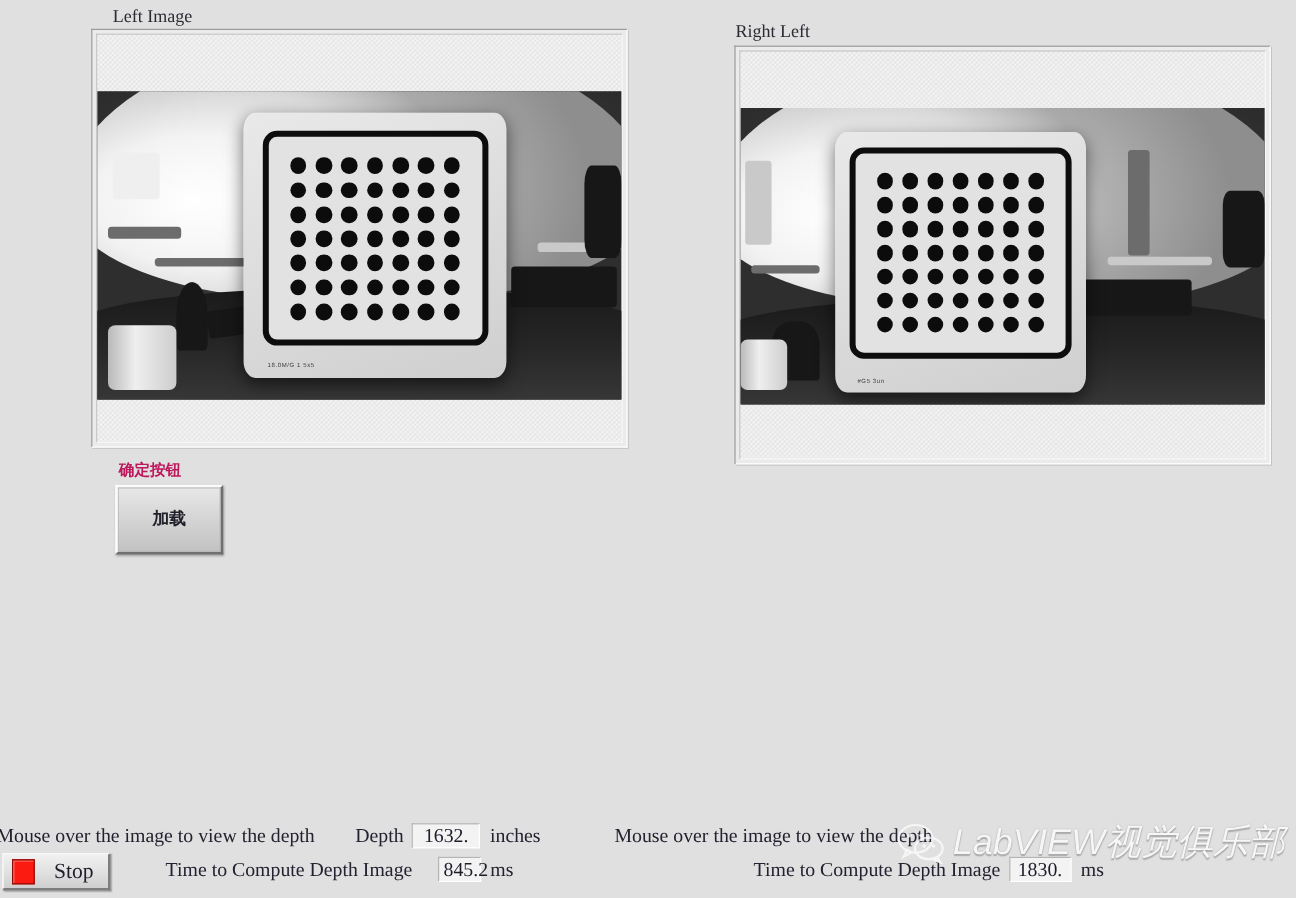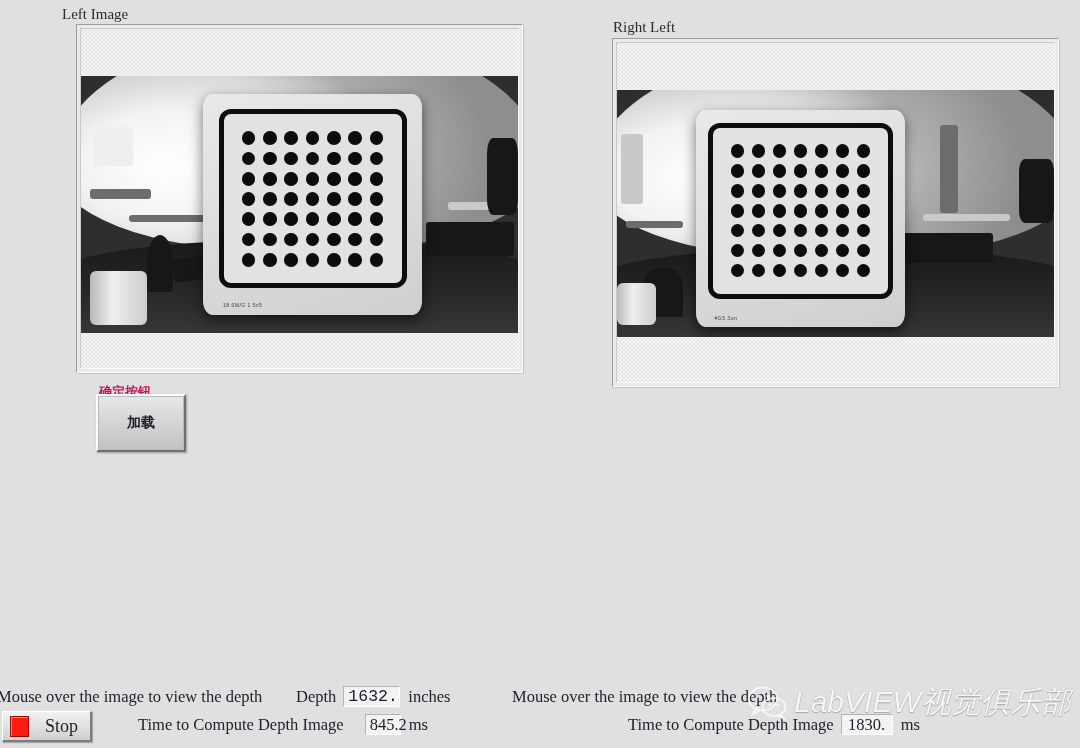--- a/index.html
+++ b/index.html
@@ -247,7 +247,7 @@
 </head>
 <body>
 
-<div class="abs panel-label" style="left:62px; top:6px;">Left Image</div>
+<div class="abs panel-label" style="left:94px; top:6px;">Left Image</div>
 
 <div class="abs img-frame" style="left:76px; top:24px; width:447px; height:349px;">
   <div class="img-inner">

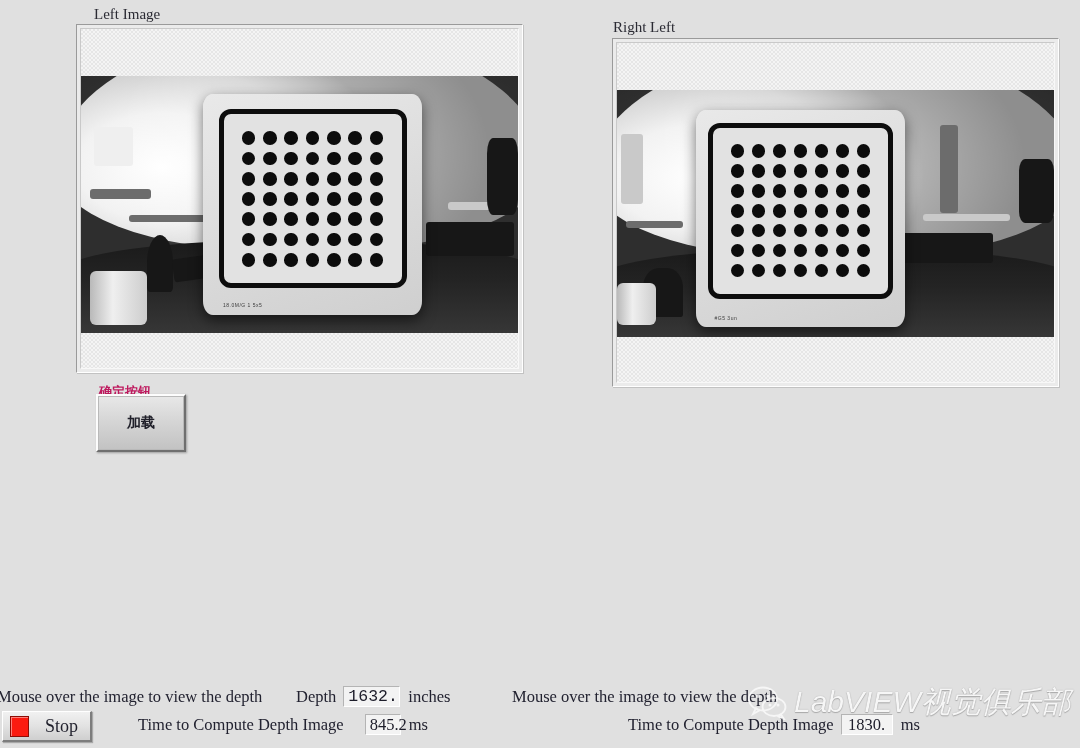--- a/index.html
+++ b/index.html
@@ -410,7 +410,7 @@
 
 <div class="abs btn-caption" style="left:99px; top:383px;">确定按钮</div>
 
-<div class="abs btn3d" style="left:96px; top:394px; width:90px; height:58px;">
+<div class="abs btn3d" style="left:96px; top:404px; width:90px; height:58px;">
   <span>加载</span>
 </div>
 

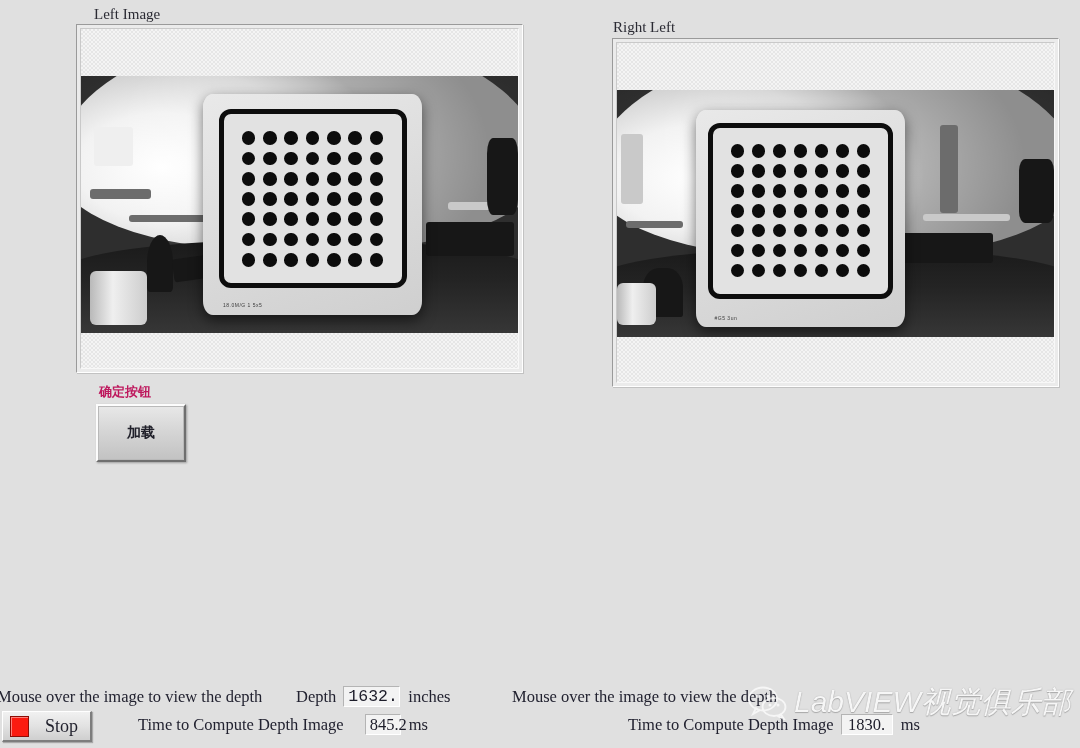--- a/index.html
+++ b/index.html
@@ -418,7 +418,7 @@
 
 <div class="abs" style="left:296px; top:686px; display:flex; align-items:center;">
   <span class="readout-text">Depth</span>
-  <span class="num-field" style="width:57px; margin-left:7px;font-family:Liberation Mono, monospace;">1632.</span>
+  <span class="num-field" style="width:57px; margin-left:7px;">1632.</span>
   <span class="readout-text unit">inches</span>
 </div>
 

